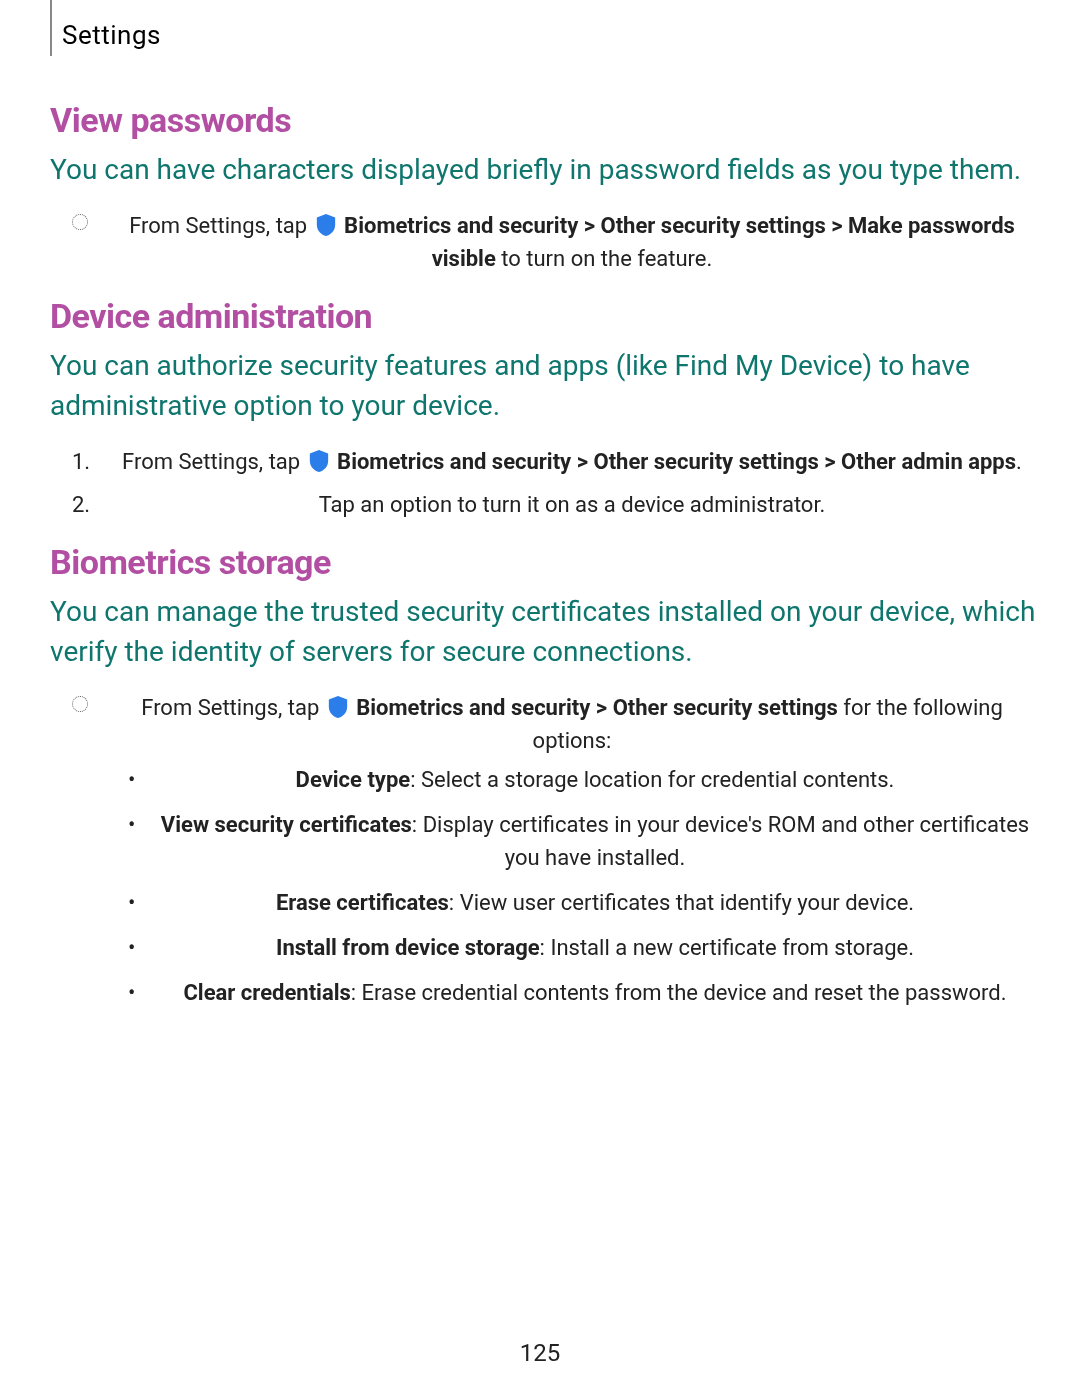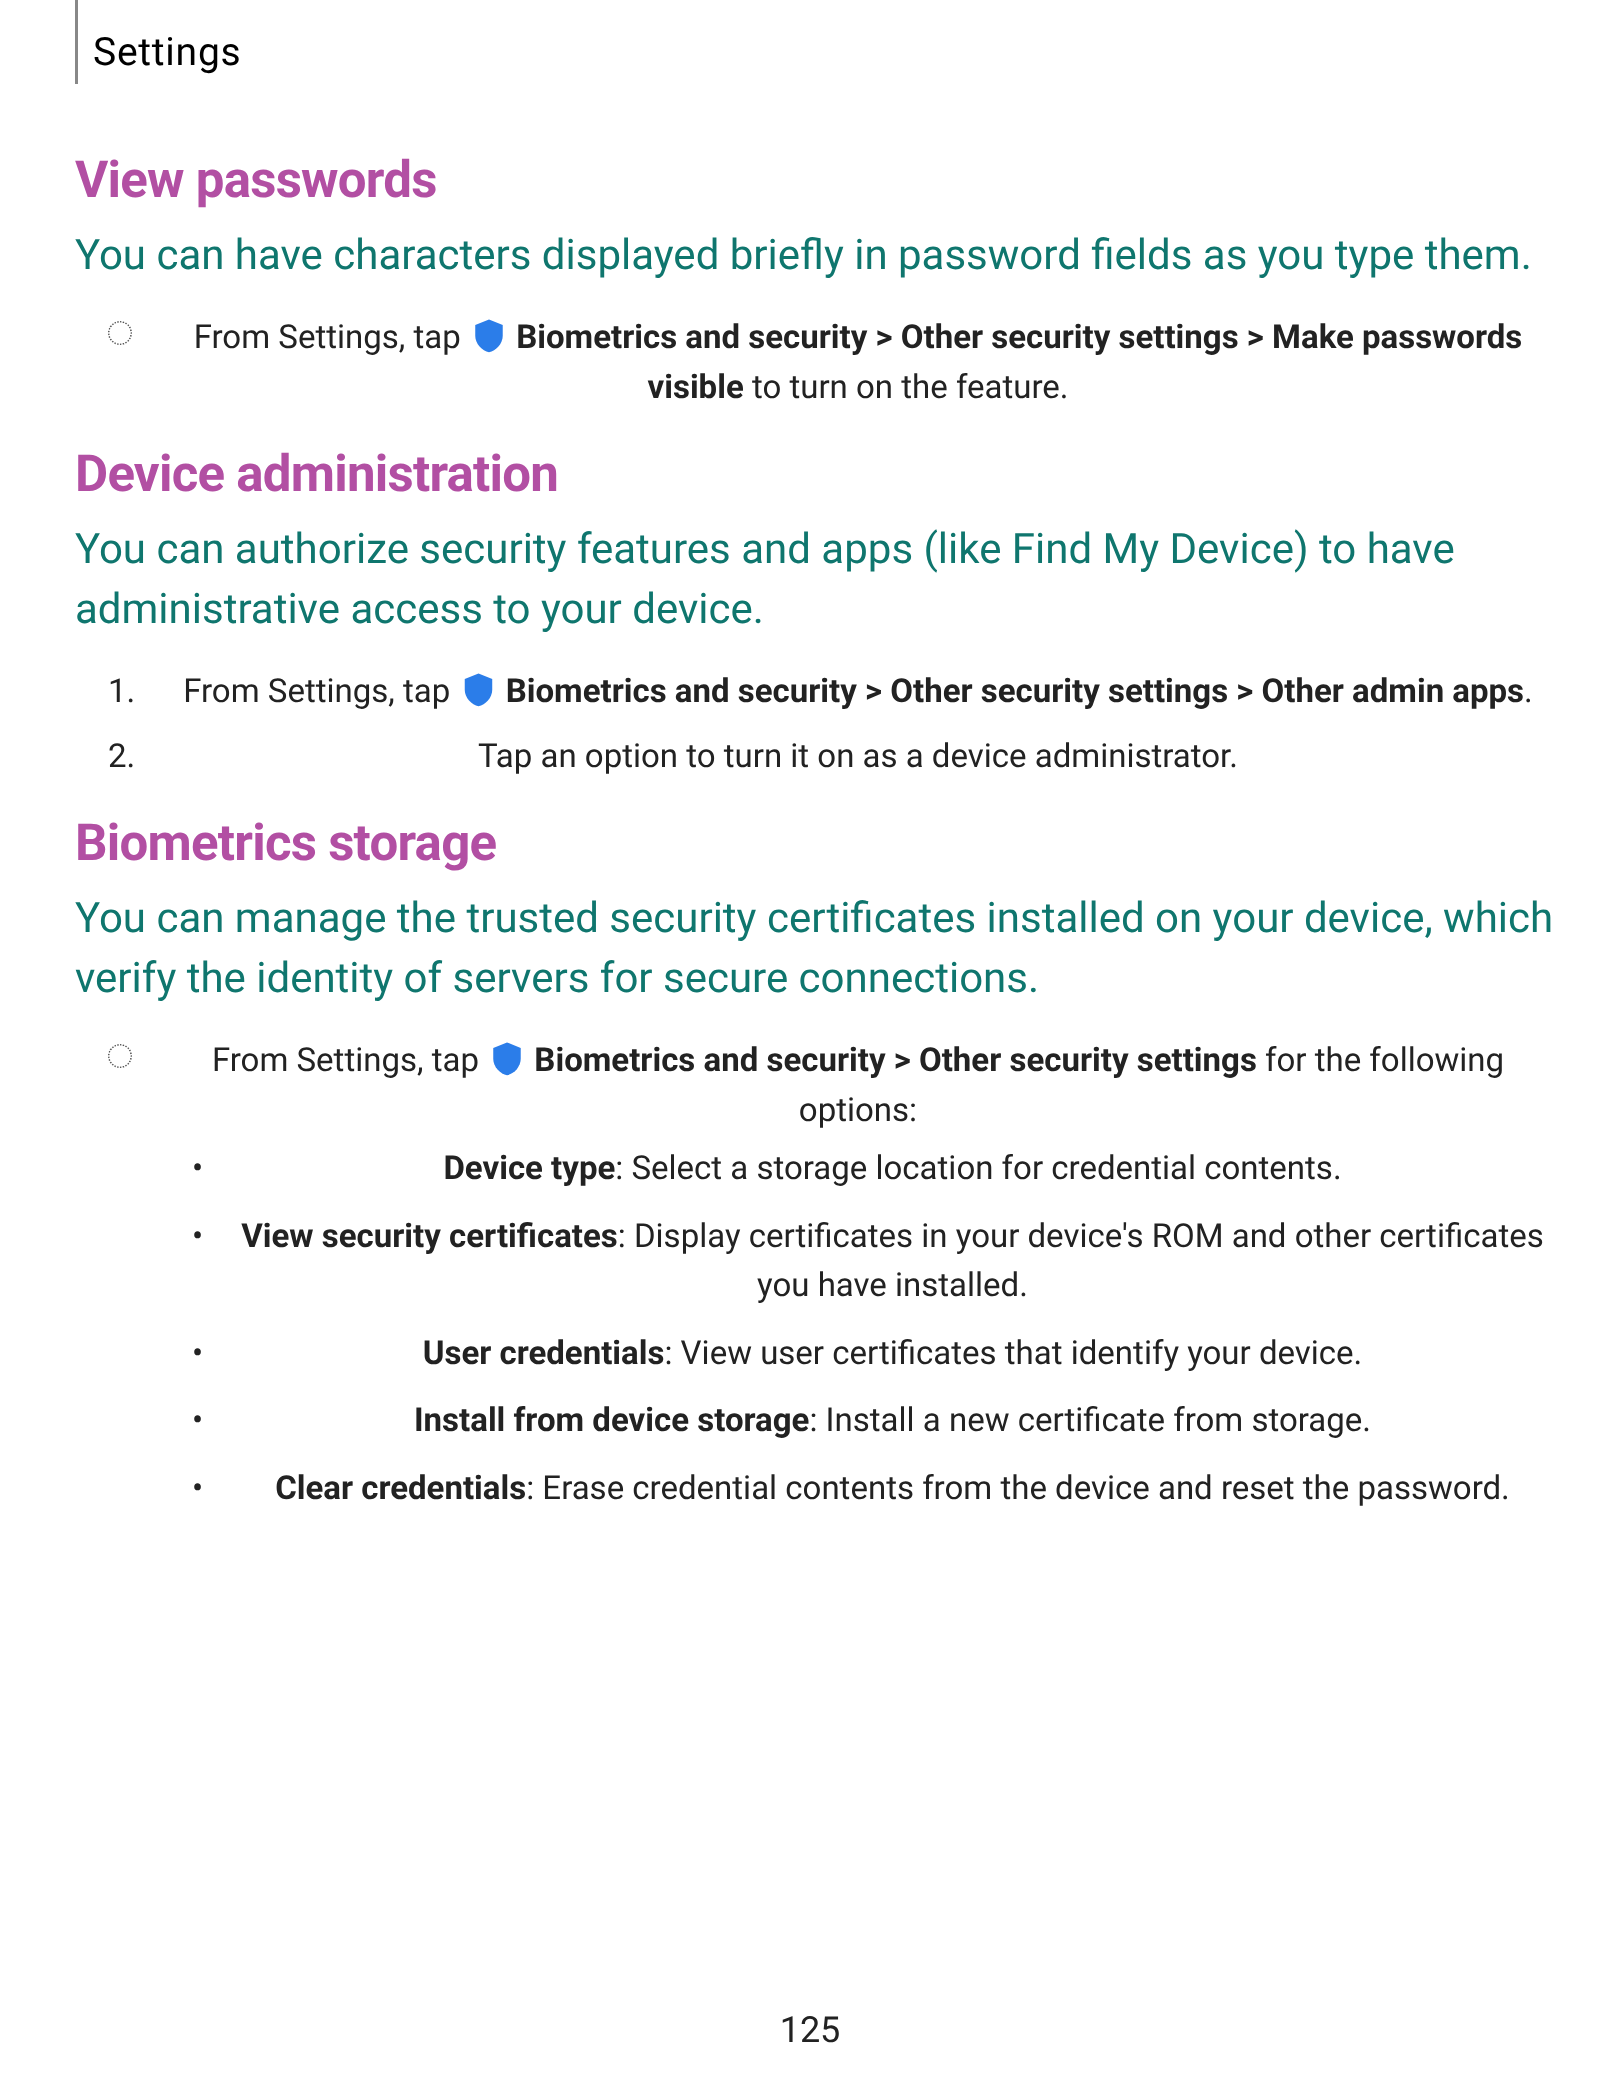--- a/index.html
+++ b/index.html
@@ -135,7 +135,7 @@
 </ul>
 
 <h2 class="section-heading">Device administration</h2>
-<p class="intro">You can authorize security features and apps (like Find My Device) to have administrative access to your device.</p>
+<p class="intro">You can authorize security features and apps (like Find My Device) to have administrative option to your device.</p>
 <ol class="ordered-list">
   <li>
     <span class="ol-number">1.</span>

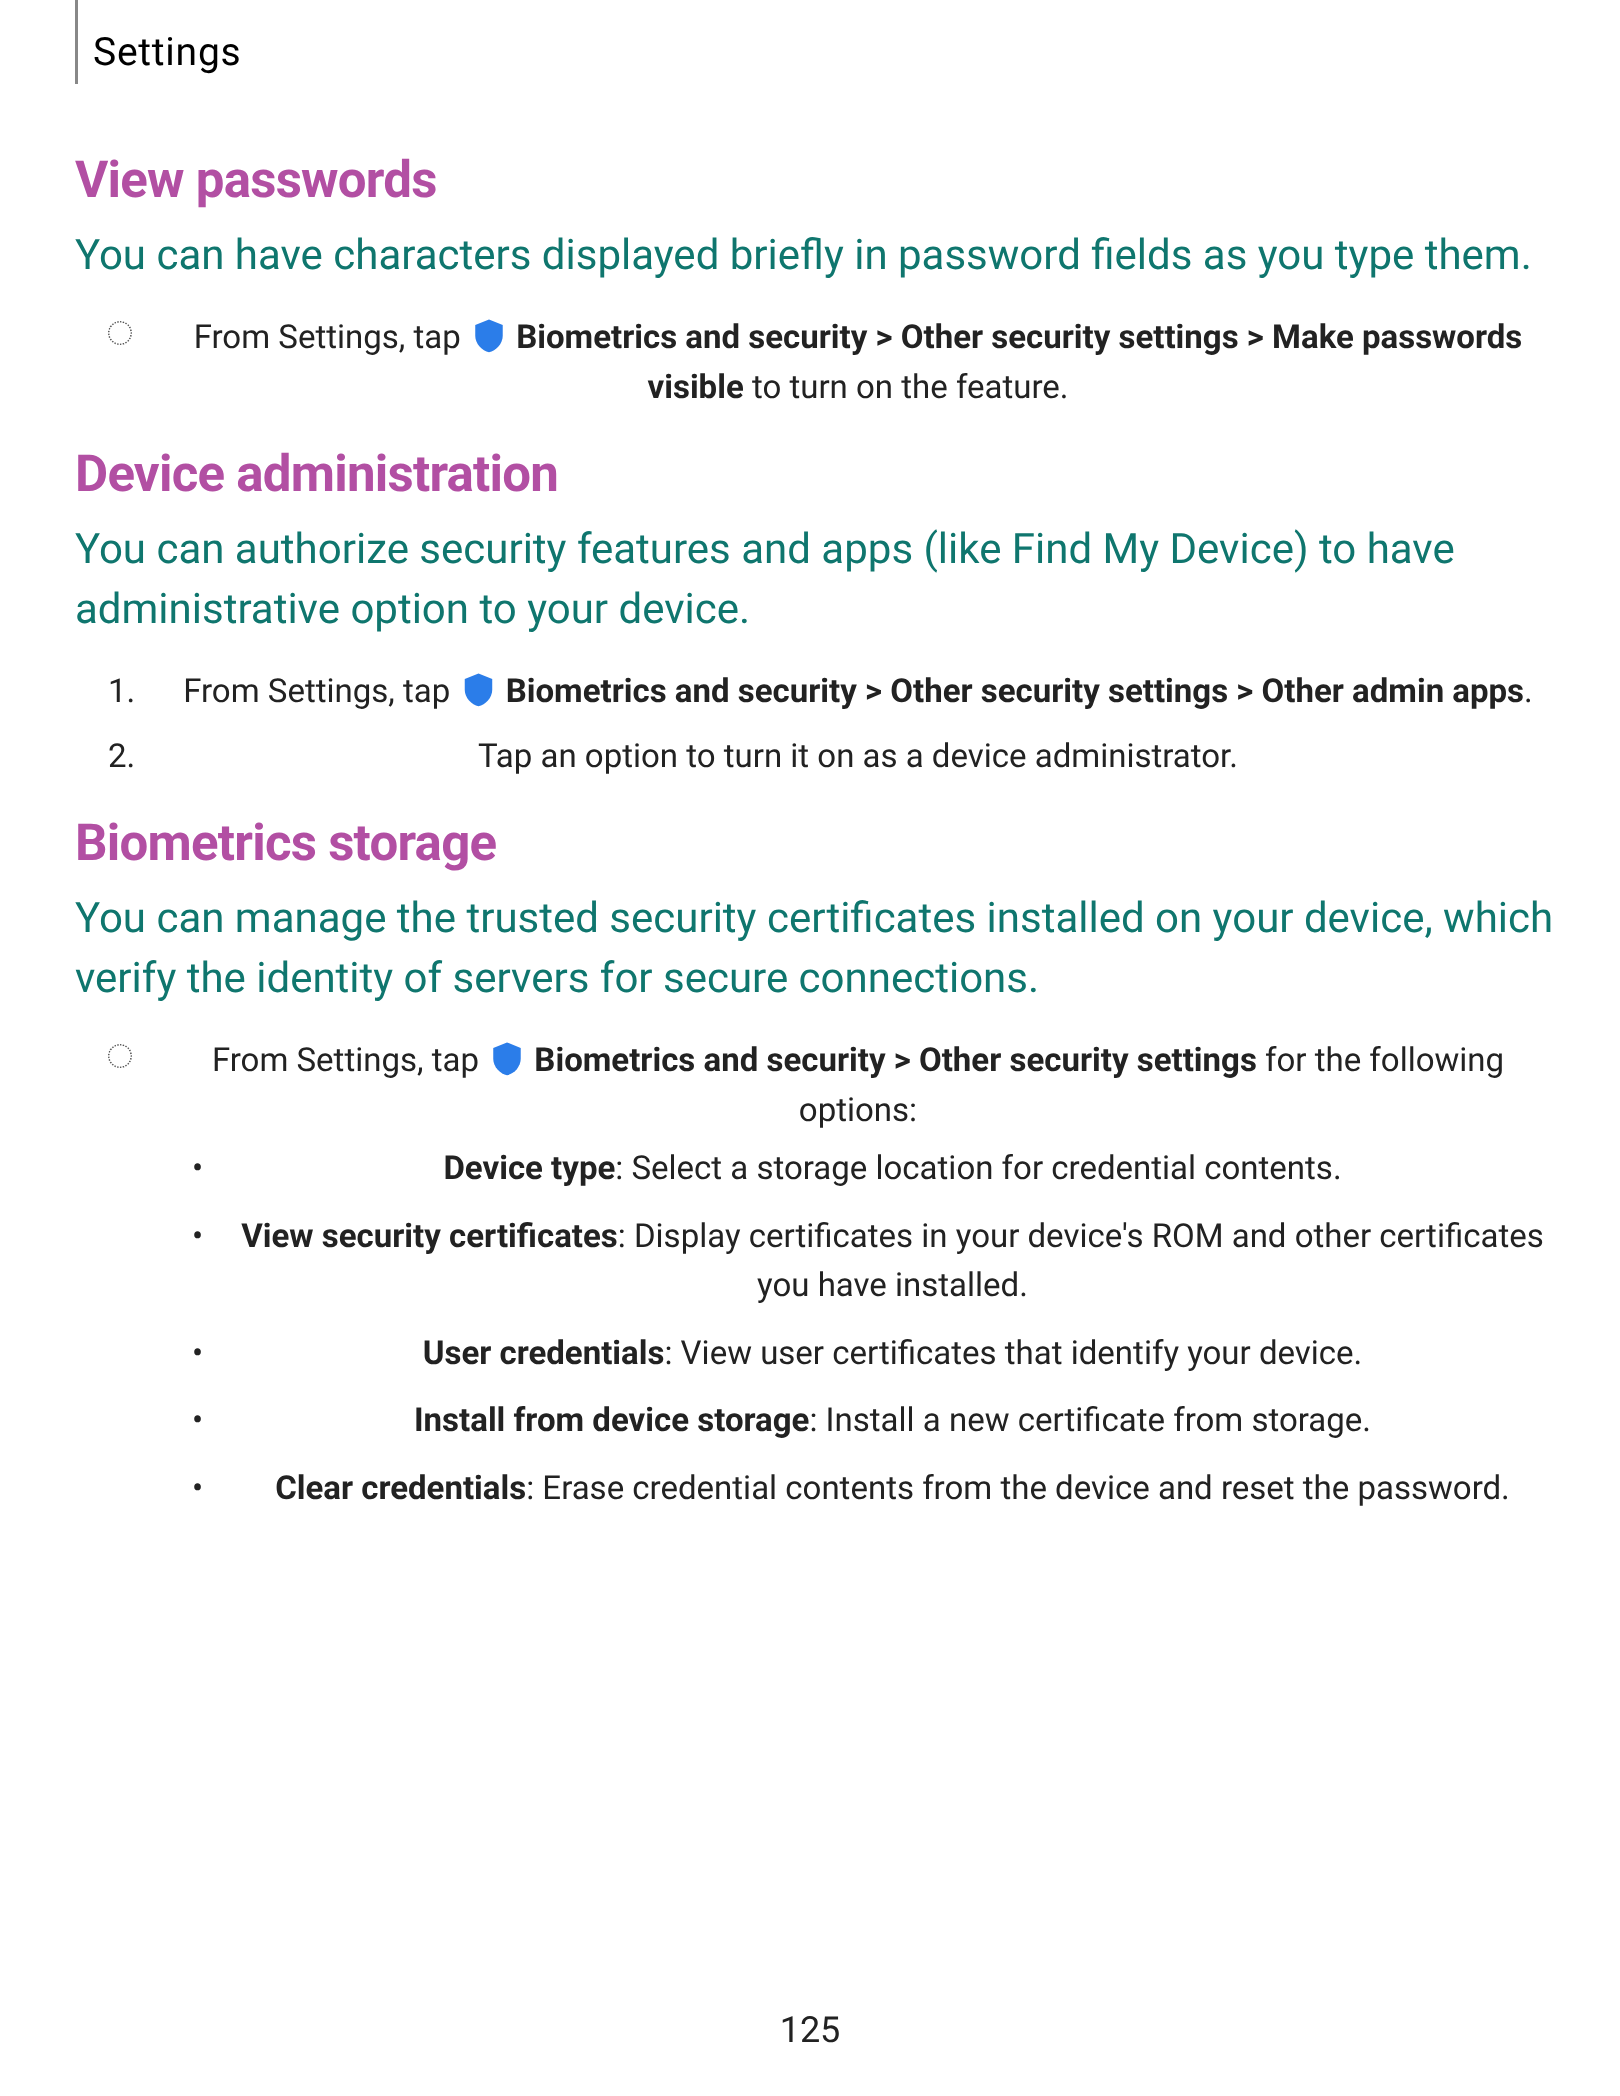--- a/index.html
+++ b/index.html
@@ -180,7 +180,7 @@
         <span class="bold">View security certificates</span><span>: Display certificates in your device's ROM and other certificates you have installed.</span>
       </li>
       <li>
-        <span class="bold">User credentials</span><span>: View user certificates that identify your device.</span>
+        <span class="bold">Erase certificates</span><span>: View user certificates that identify your device.</span>
       </li>
       <li>
         <span class="bold">Install from device storage</span><span>: Install a new certificate from storage.</span>

